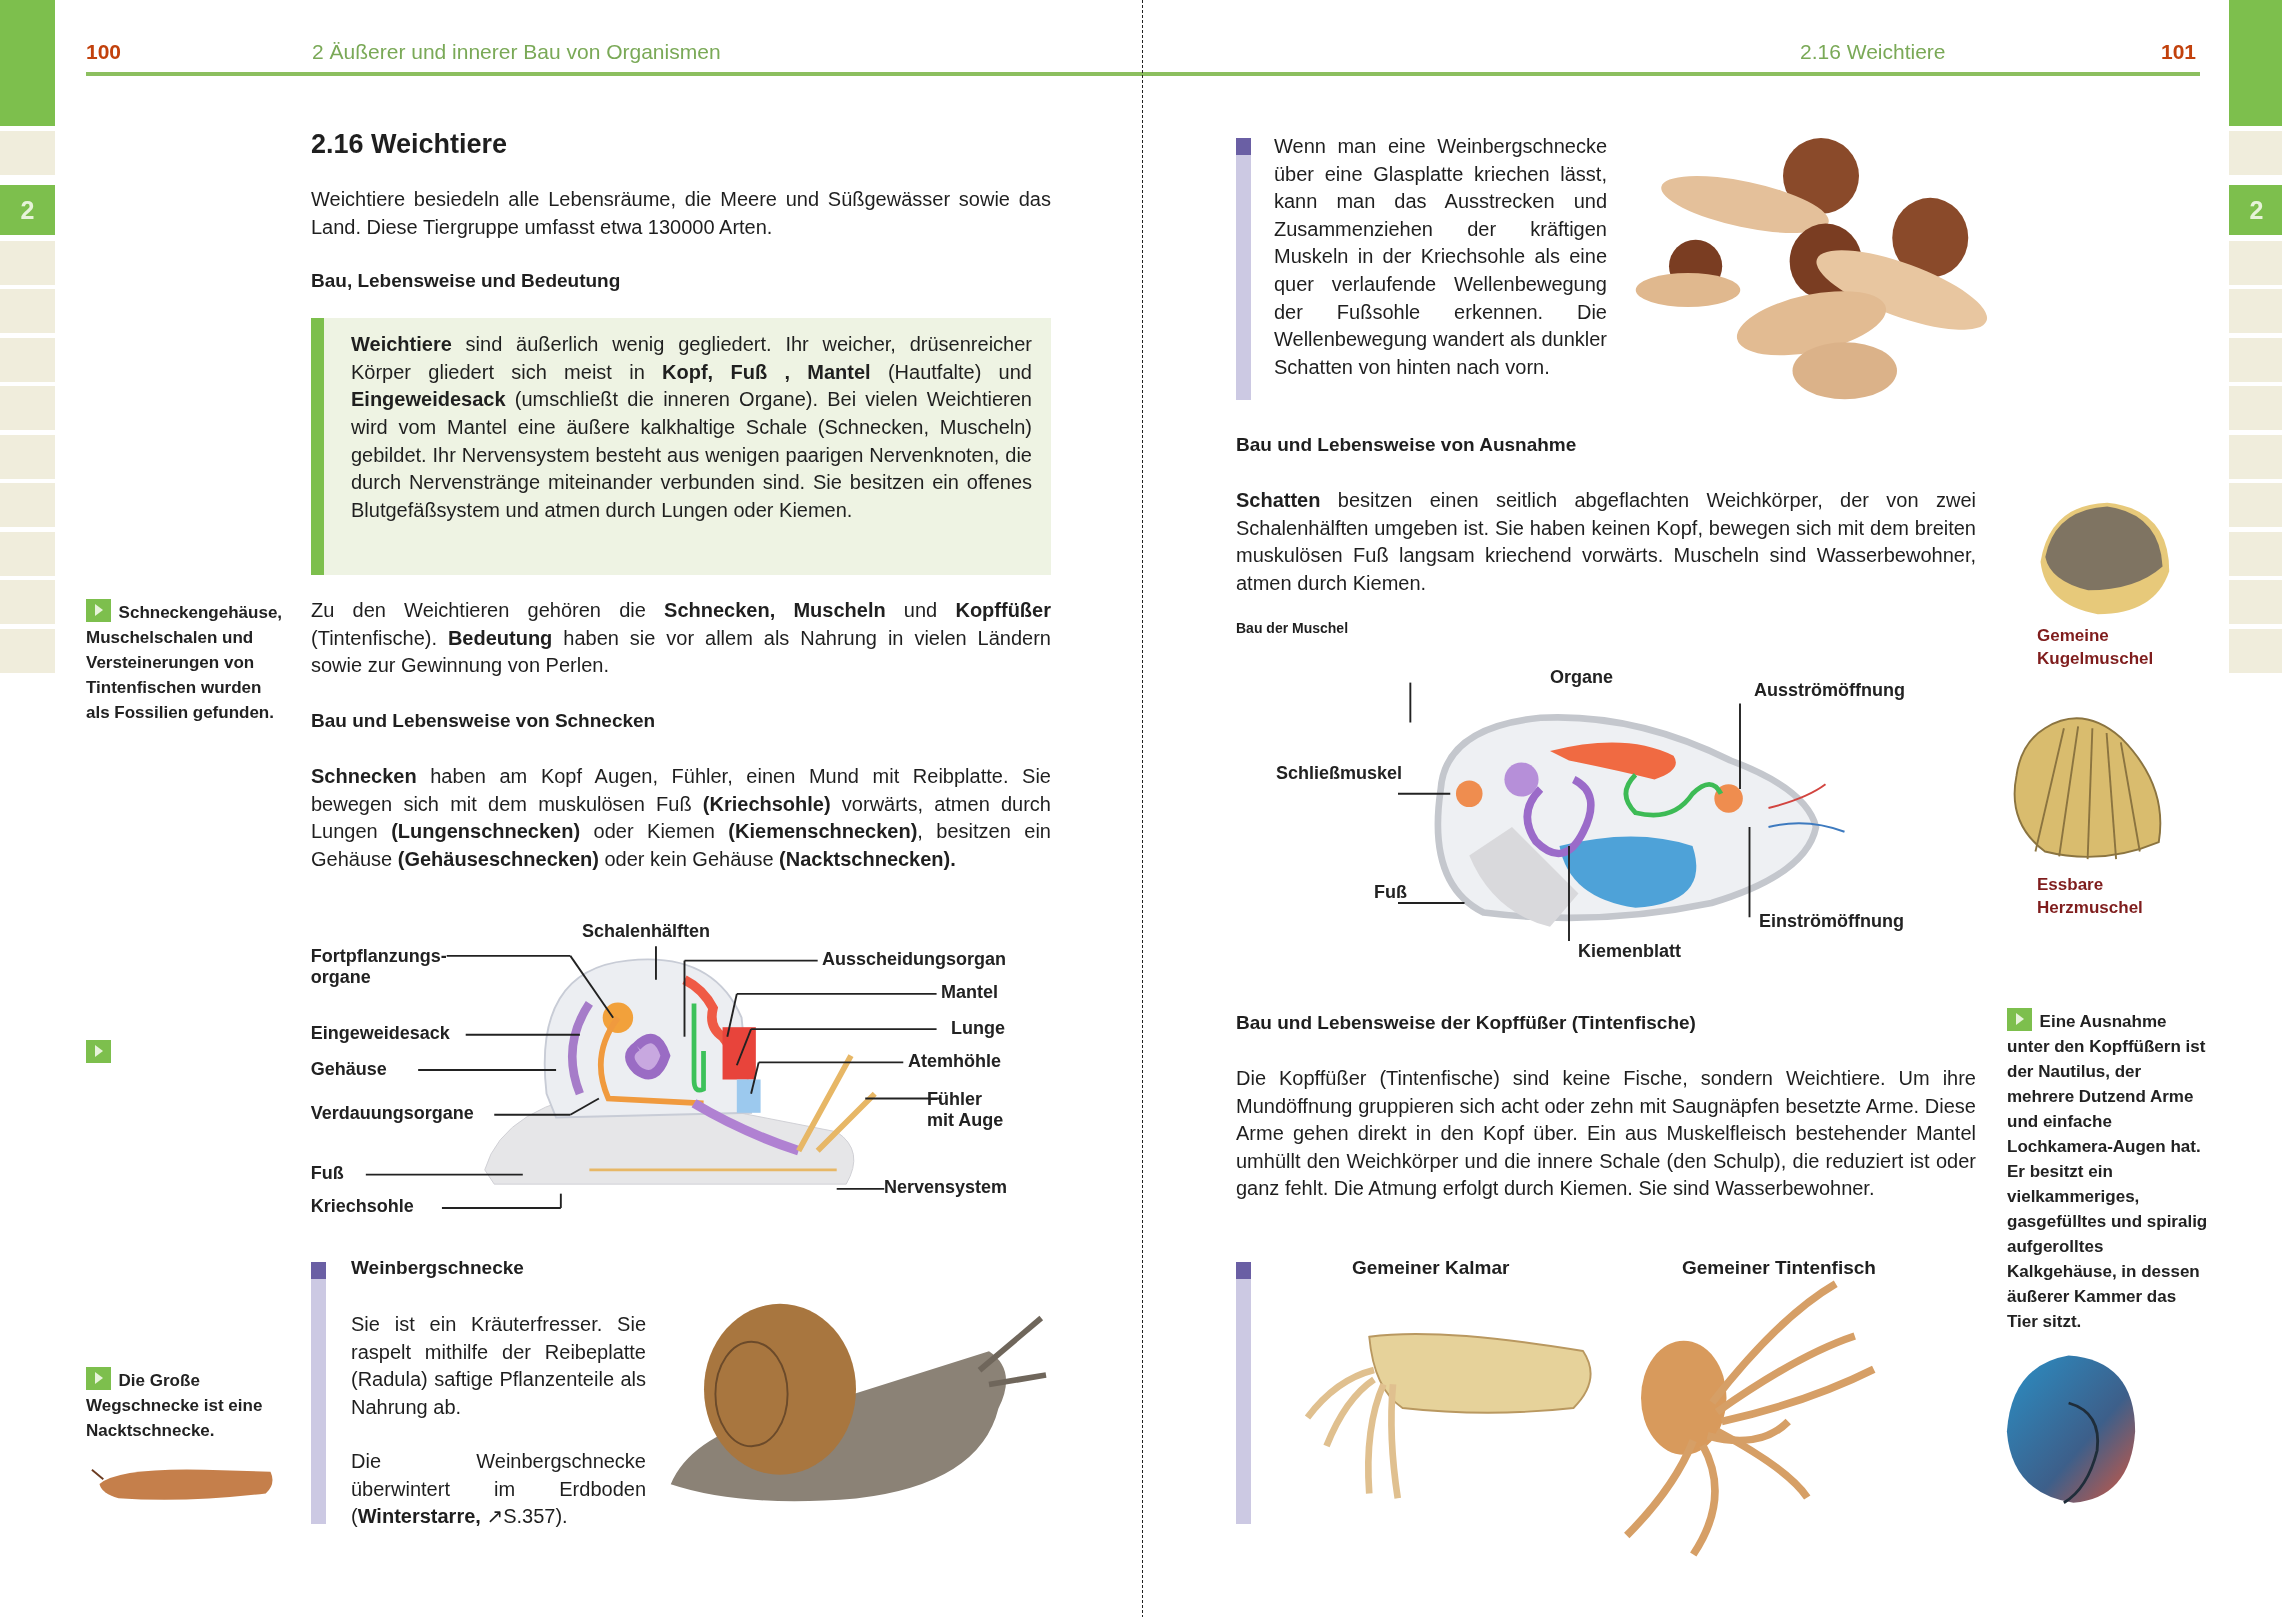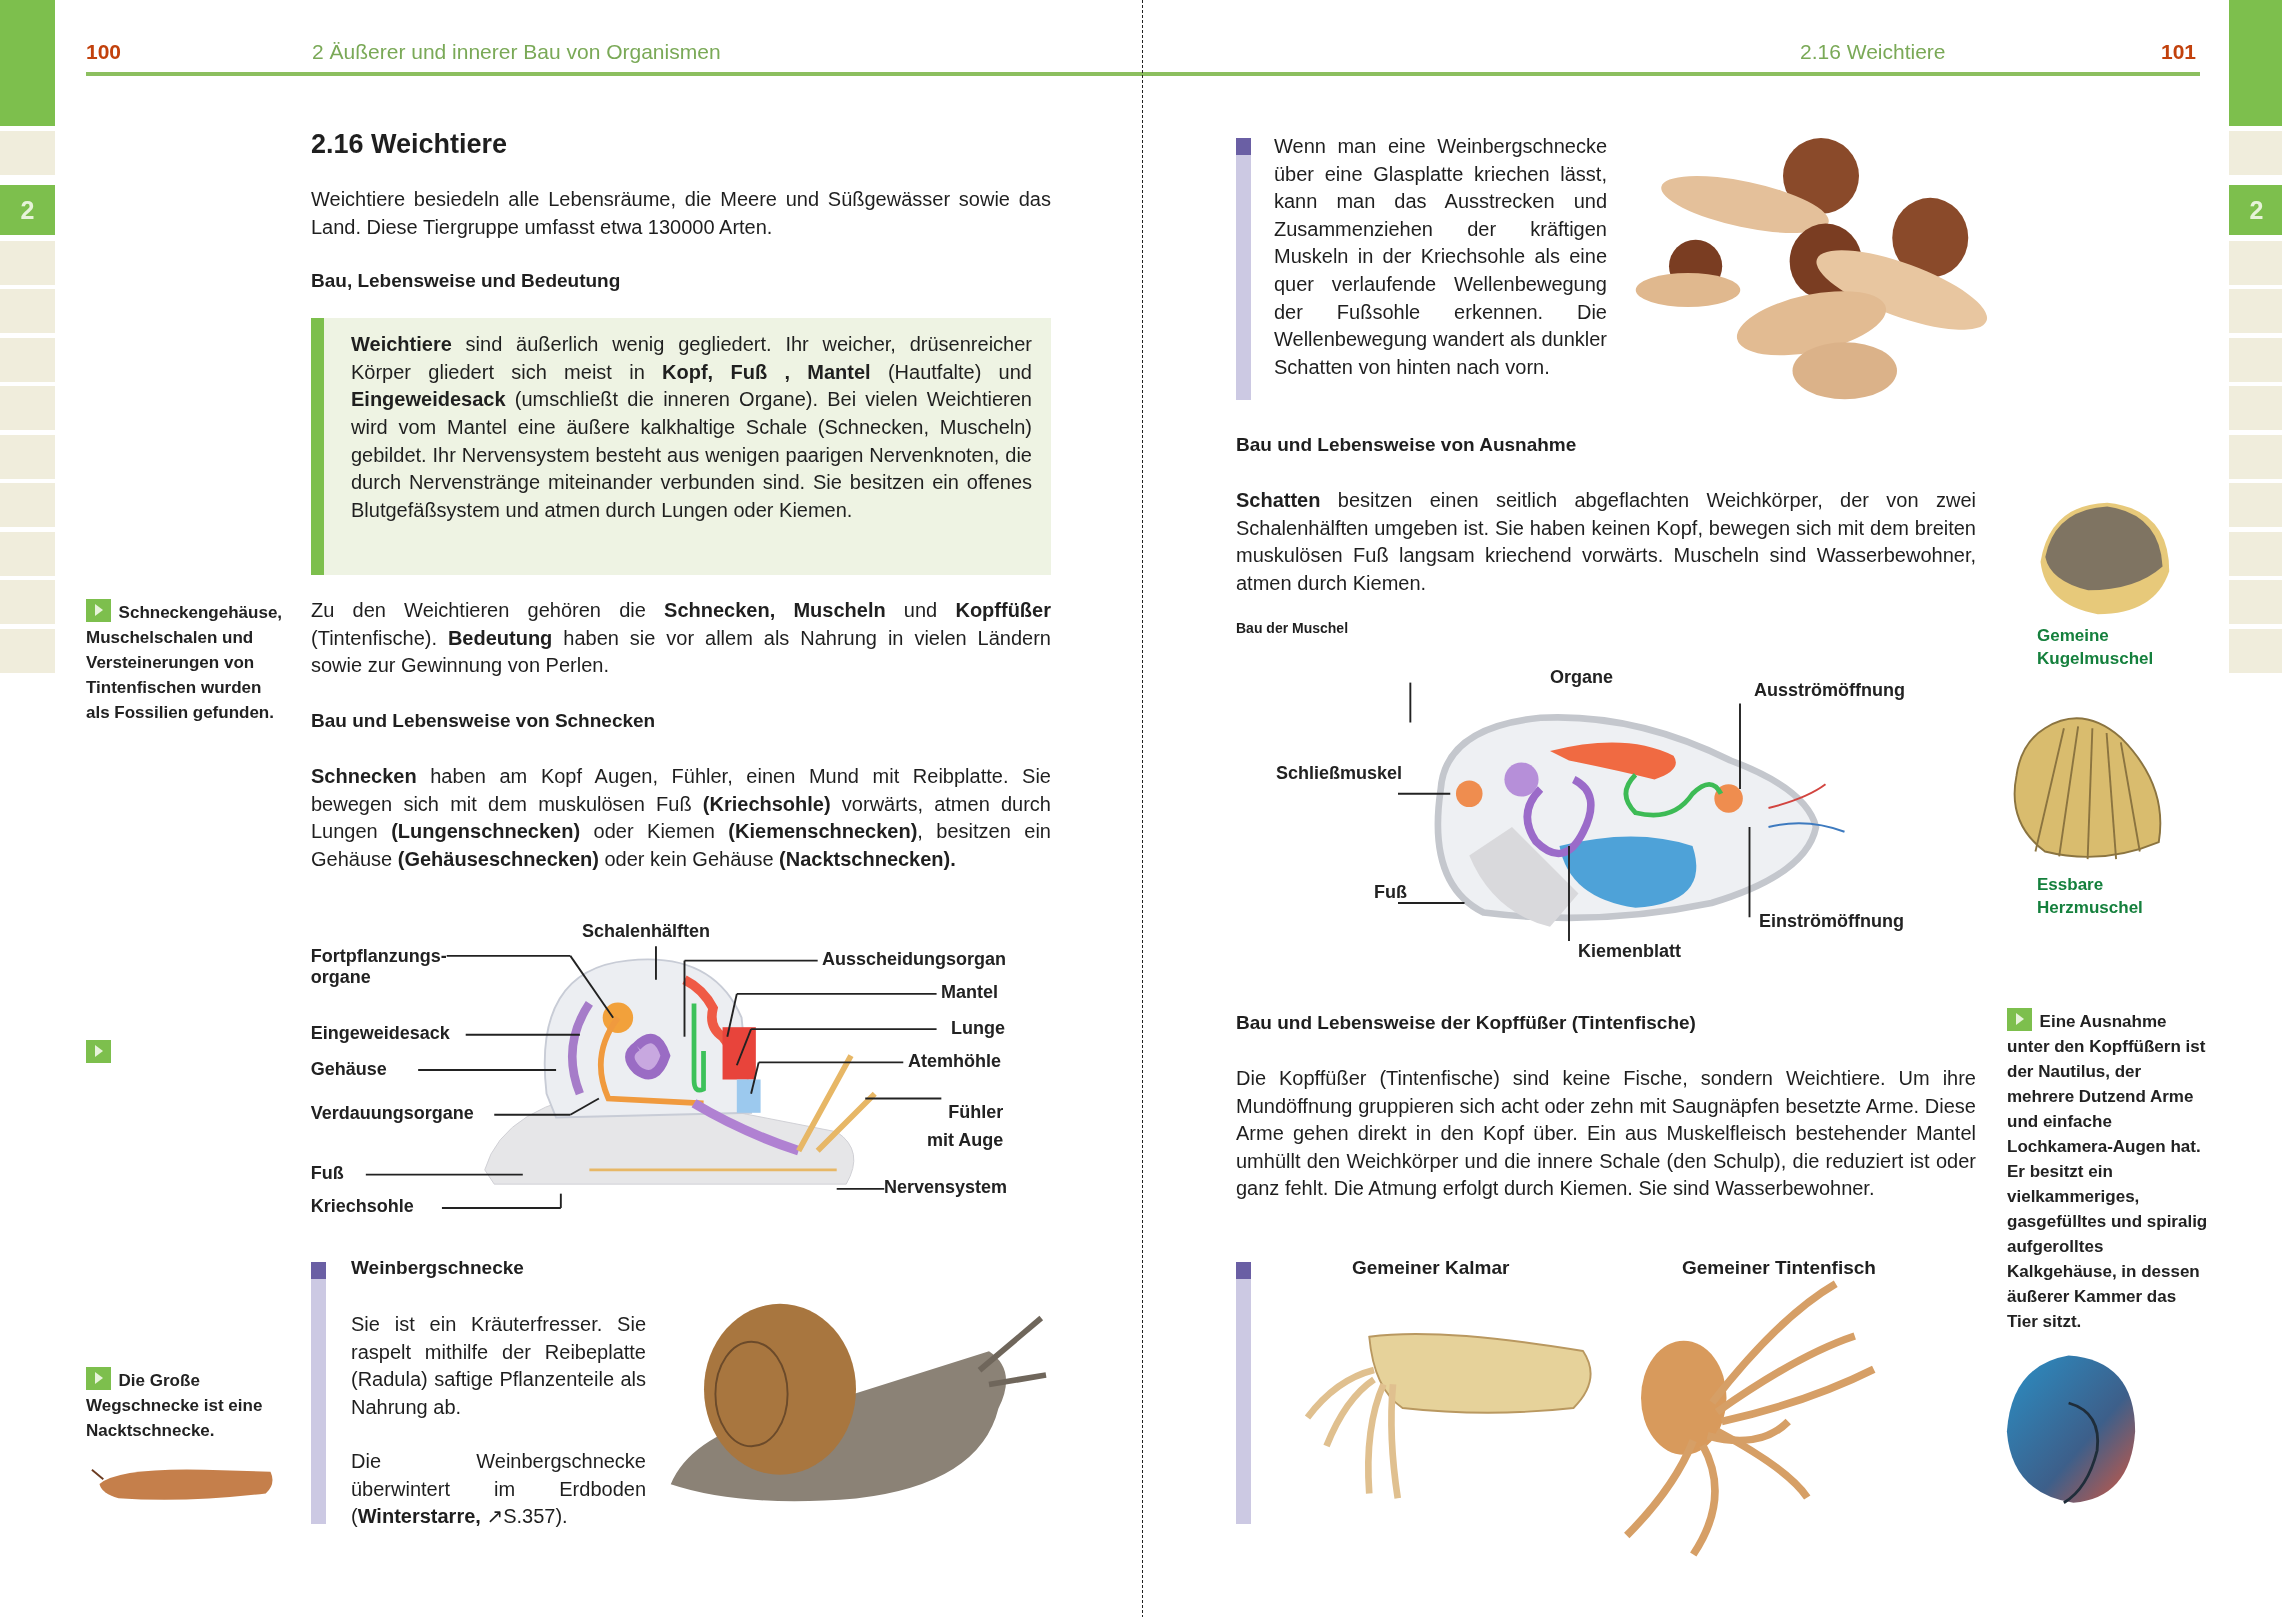--- a/index.html
+++ b/index.html
@@ -30,7 +30,7 @@
 .note .ico{display:inline-block;width:25px;height:23px;background:#7dbf4d;vertical-align:-3.8px;margin-right:7.6px;position:relative}
 .note .ico::after{content:"";position:absolute;left:8.6px;top:4.8px;border-left:8.6px solid #e8f3db;border-top:6.7px solid transparent;border-bottom:6.7px solid transparent}
 .lbl{position:absolute;font-size:18px;font-weight:bold;color:#222;white-space:nowrap}
-.cap{position:absolute;font-size:17px;font-weight:bold;color:#15803d;line-height:23px}
+.cap{position:absolute;font-size:17px;font-weight:bold;color:#7f1d1d;line-height:23px}
 svg{position:absolute;overflow:visible}
 </style>
 </head>

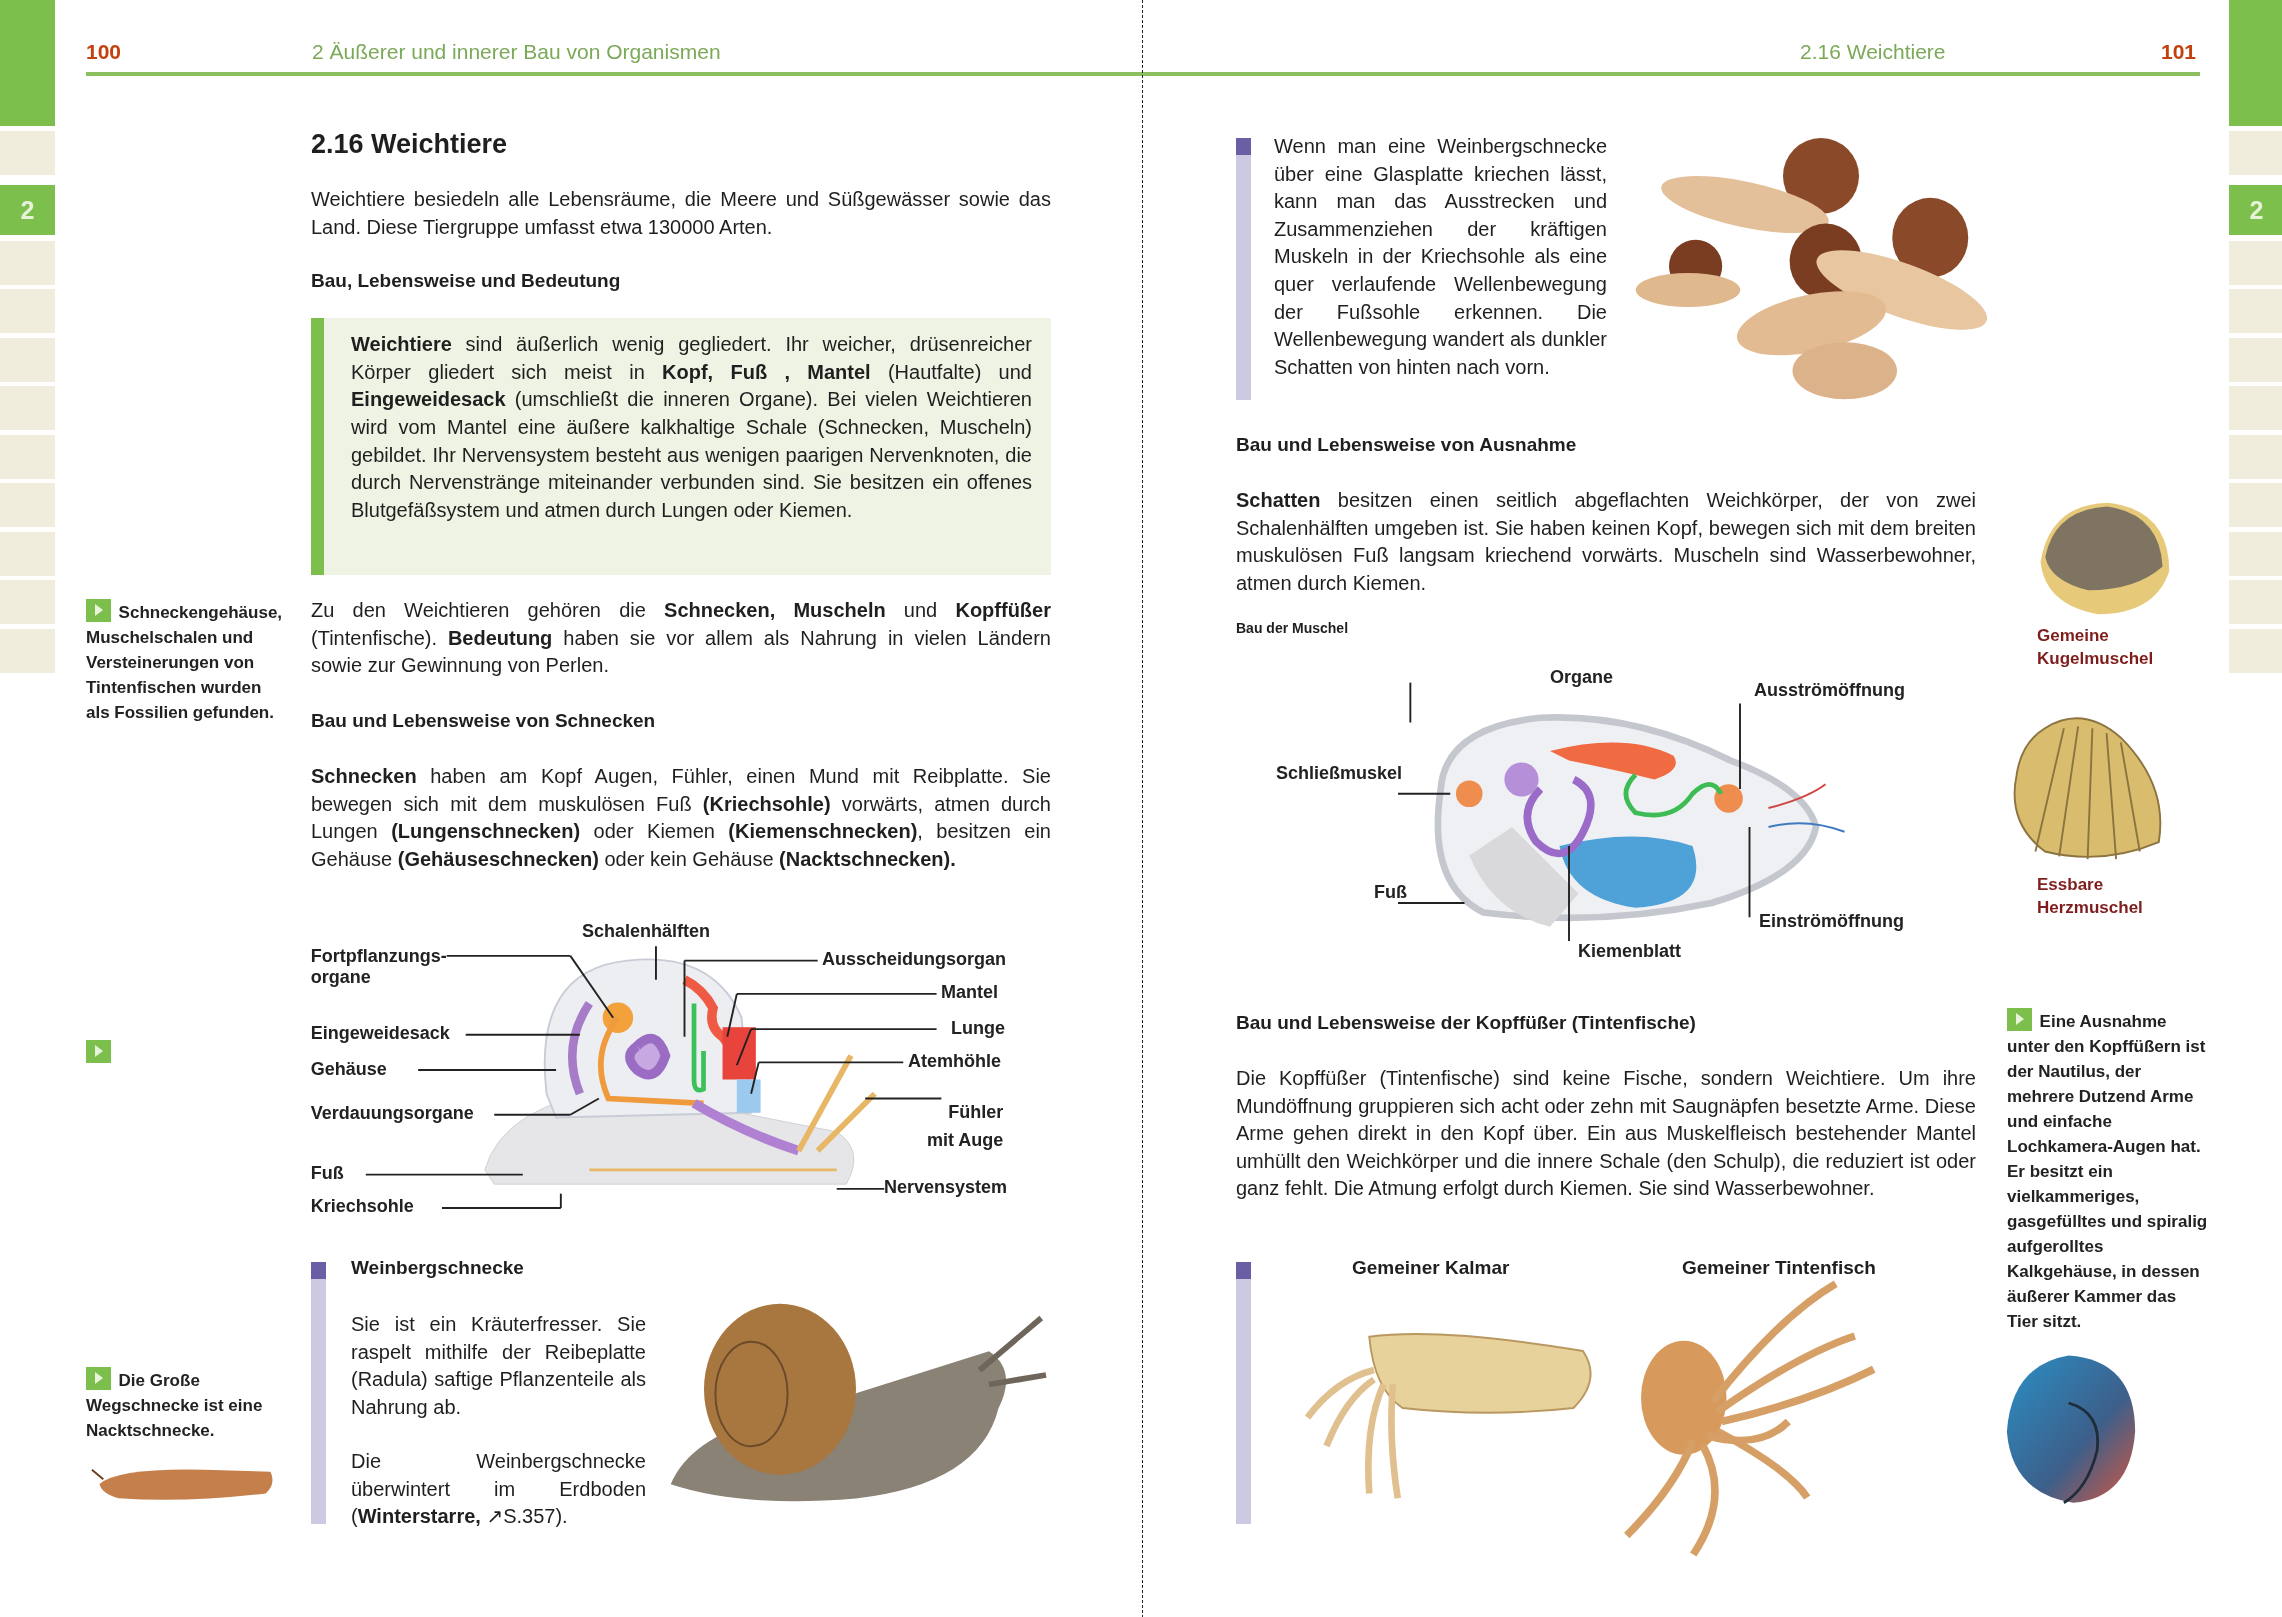--- a/index.html
+++ b/index.html
@@ -117,7 +117,7 @@
   <div class="lbl" style="left:6.7px;top:146px">Gehäuse</div>
   <div class="lbl" style="left:604px;top:138px">Atemhöhle</div>
   <div class="lbl" style="left:6.7px;top:190px">Verdauungsorgane</div>
-  <div class="lbl" style="left:623px;top:185px;white-space:pre-line;text-align:right;line-height:28px">Fühler
+  <div class="lbl" style="left:623px;top:176px;white-space:pre-line;line-height:21px">Fühler
 mit Auge</div>
   <div class="lbl" style="left:6.7px;top:250px">Fuß</div>
   <div class="lbl" style="left:580px;top:264px">Nervensystem</div>

